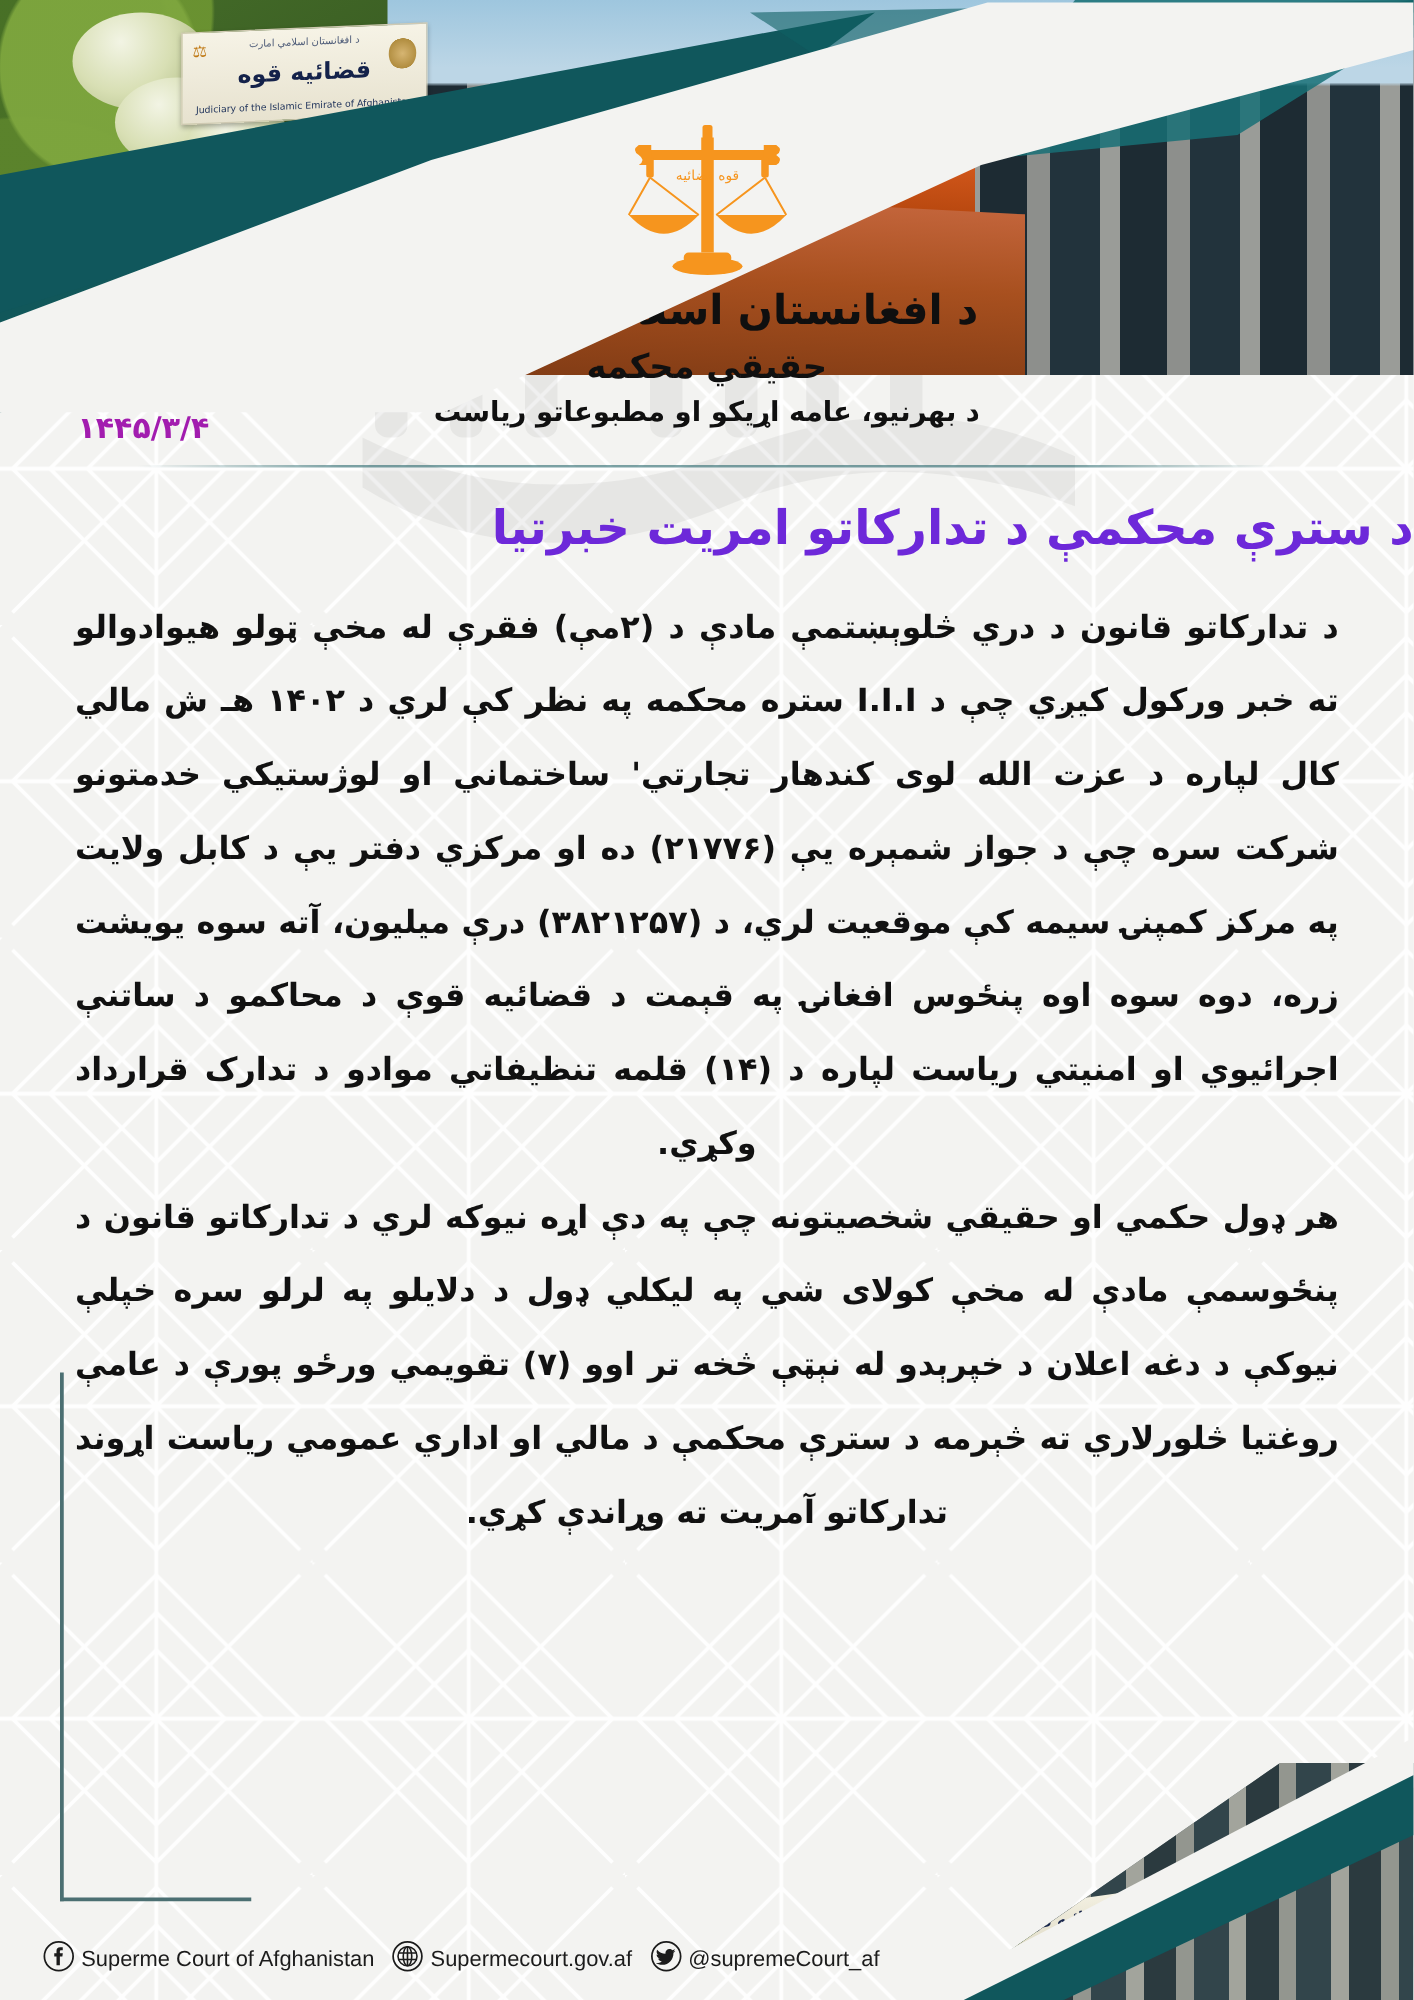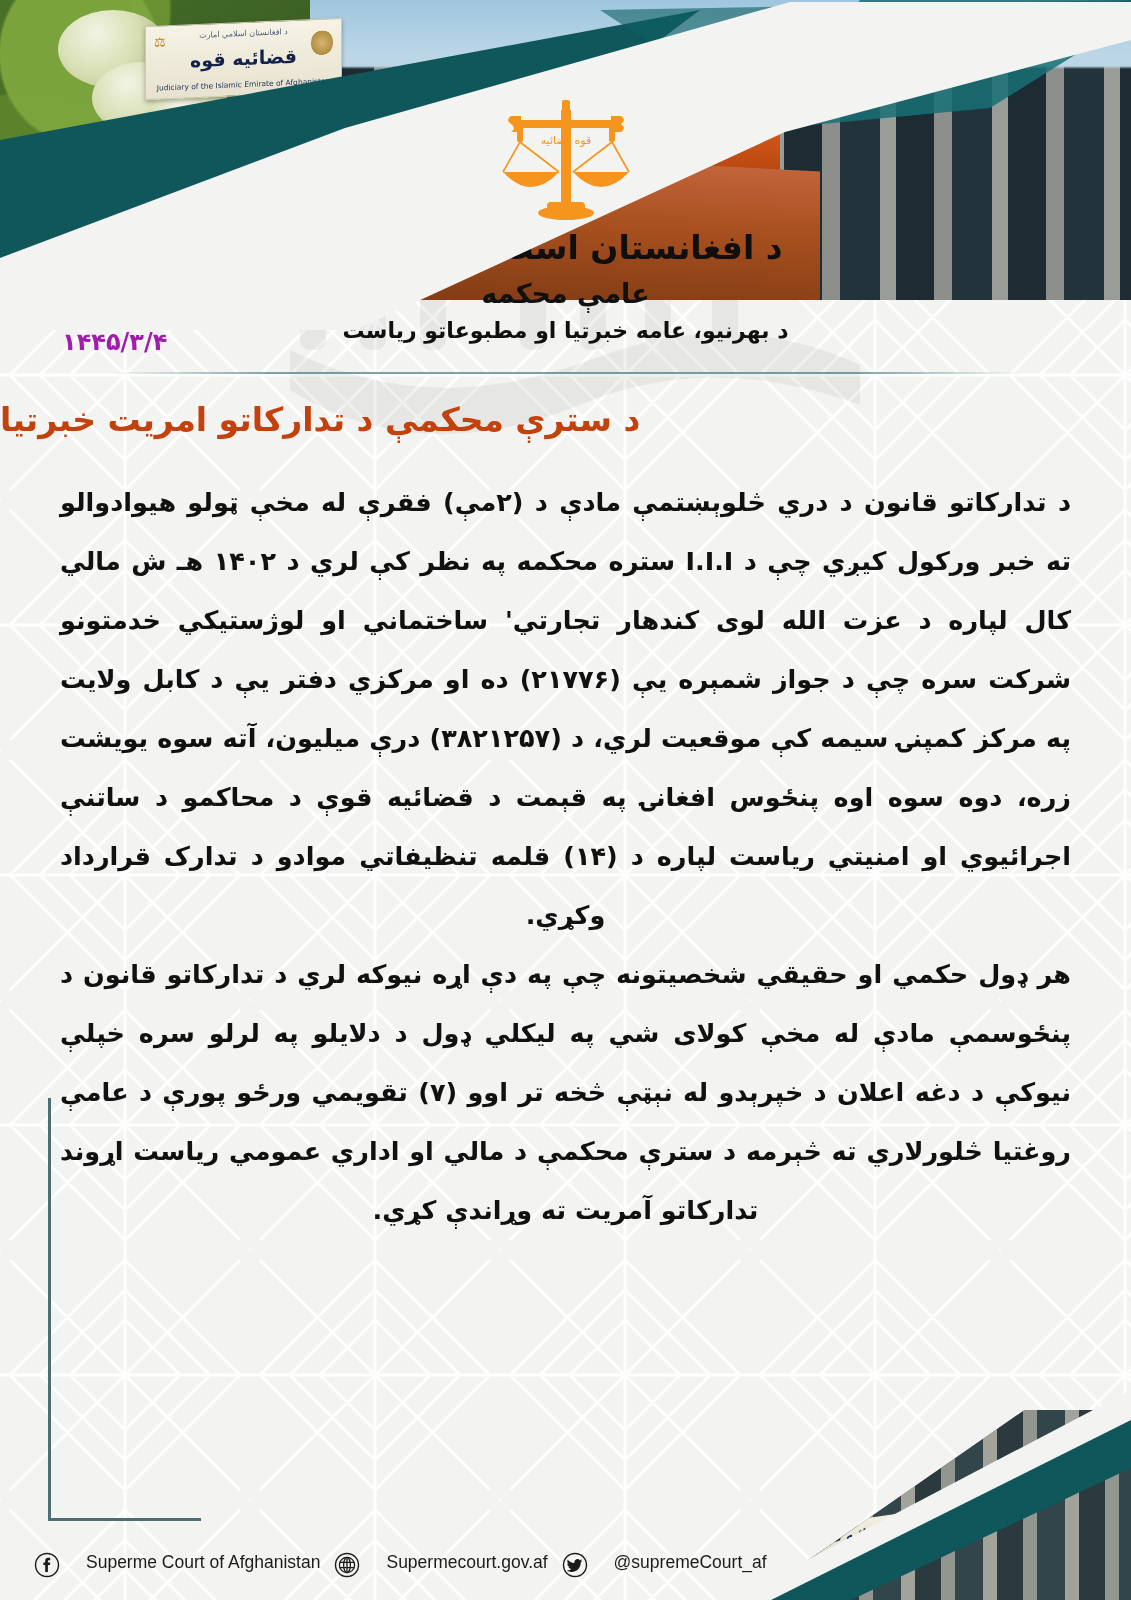--- a/index.html
+++ b/index.html
@@ -479,7 +479,7 @@
   </svg>
 
   <div class="emirate-title">د افغانستان اسلامي امارت</div>
-  <div class="court-name">عامې محکمه</div>
+  <div class="court-name">حقیقي محکمه</div>
   <div class="dept-name">د بهرنیو، عامه خبرتیا او مطبوعاتو ریاست</div>
   <div class="issue-date">۱۴۴۵/۳/۴</div>
 

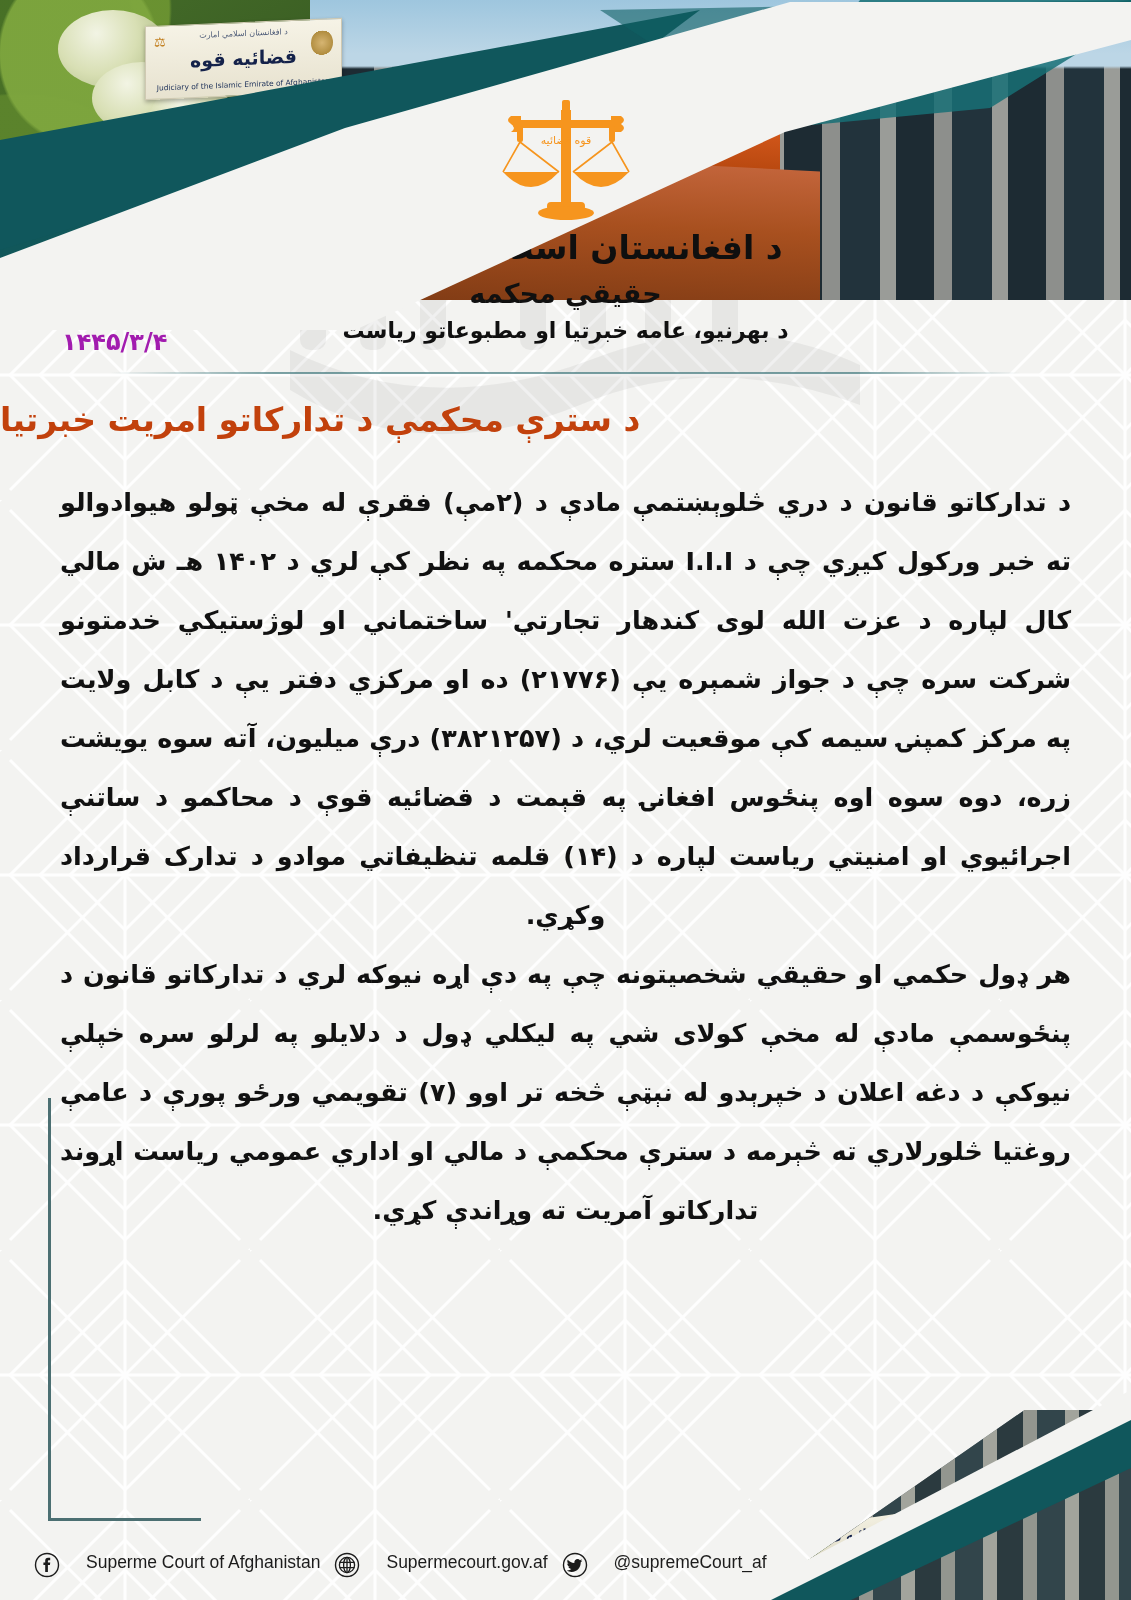--- a/index.html
+++ b/index.html
@@ -480,7 +480,7 @@
 
   <div class="emirate-title">د افغانستان اسلامي امارت</div>
   <div class="court-name">حقیقي محکمه</div>
-  <div class="dept-name">د بهرنیو، عامه خبرتیا او مطبوعاتو ریاست</div>
+  <div class="dept-name">د بهرنیو، عامه اړیکو او مطبوعاتو ریاست</div>
   <div class="issue-date">۱۴۴۵/۳/۴</div>
 
   <div class="hr-rule"></div>

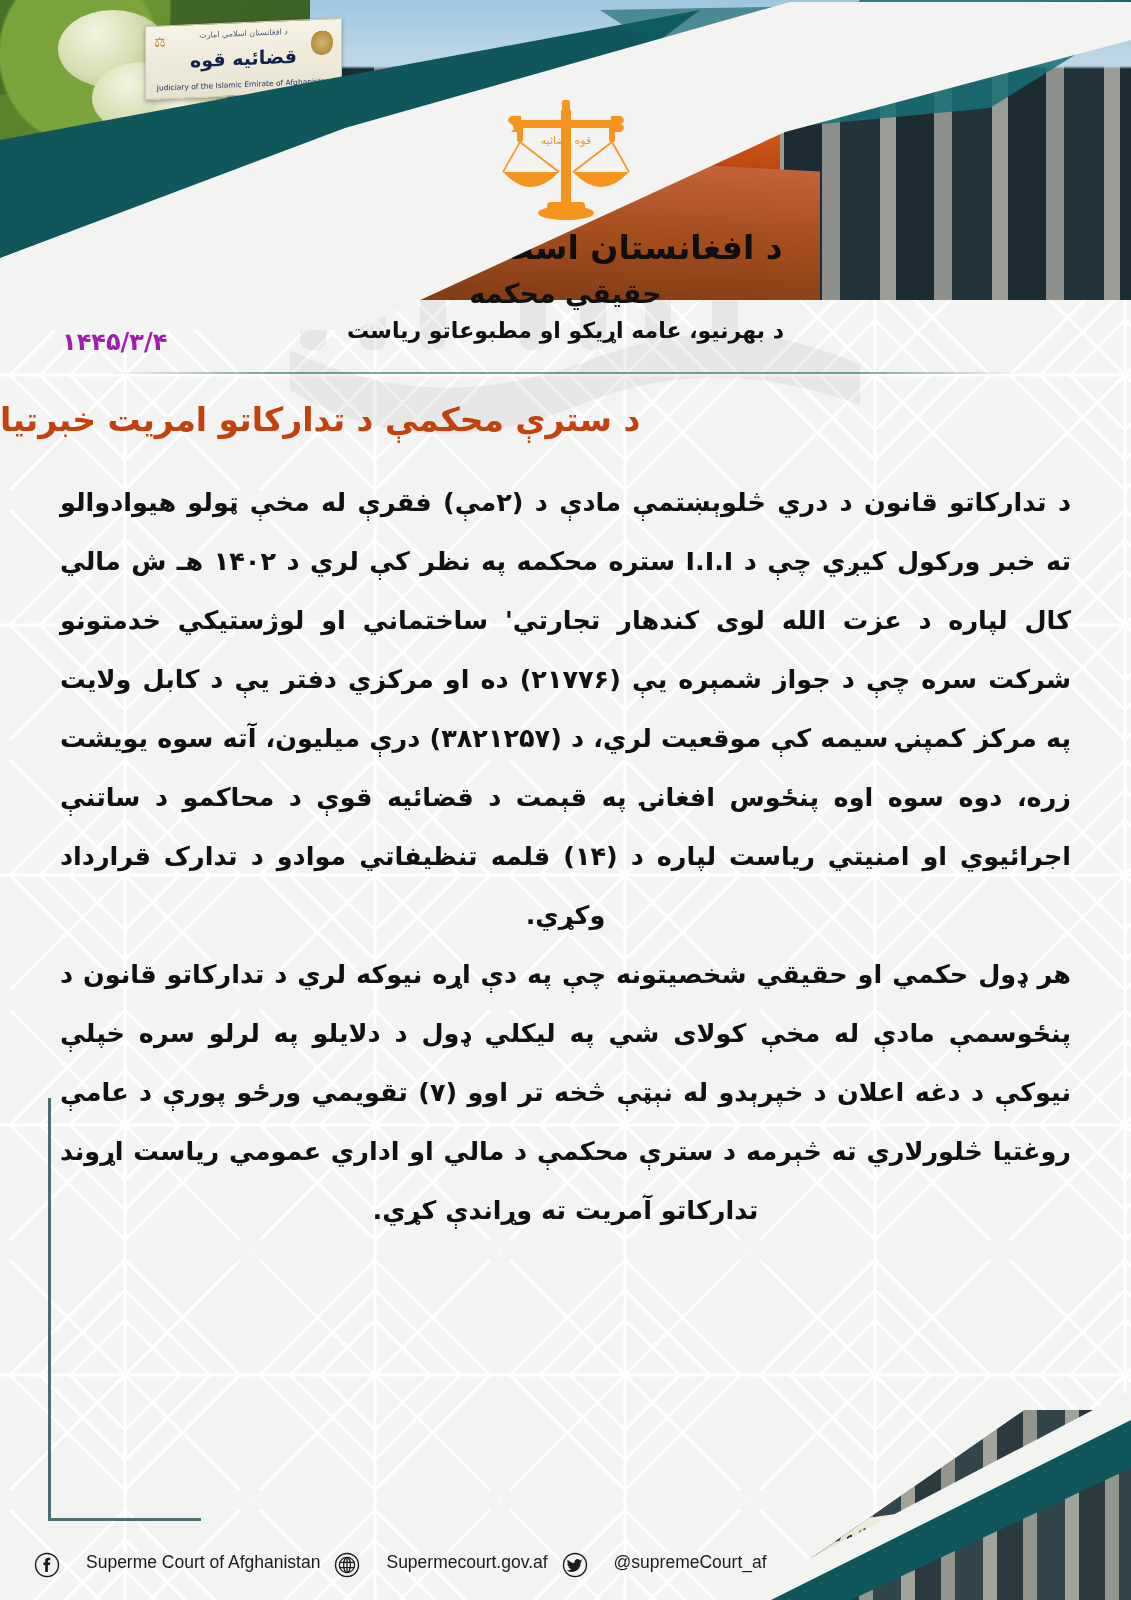--- a/index.html
+++ b/index.html
@@ -239,10 +239,10 @@
     position: absolute;
     left: 0; right: 0;
     top: 400px;
-    text-align: left;
-    font-size: 33px;
-    font-weight: bold;
-    color: #c2410c;
+    text-align: right;
+    font-size: 38px;
+    font-weight: bold;
+    color: #6d28d9;
   }
 
   

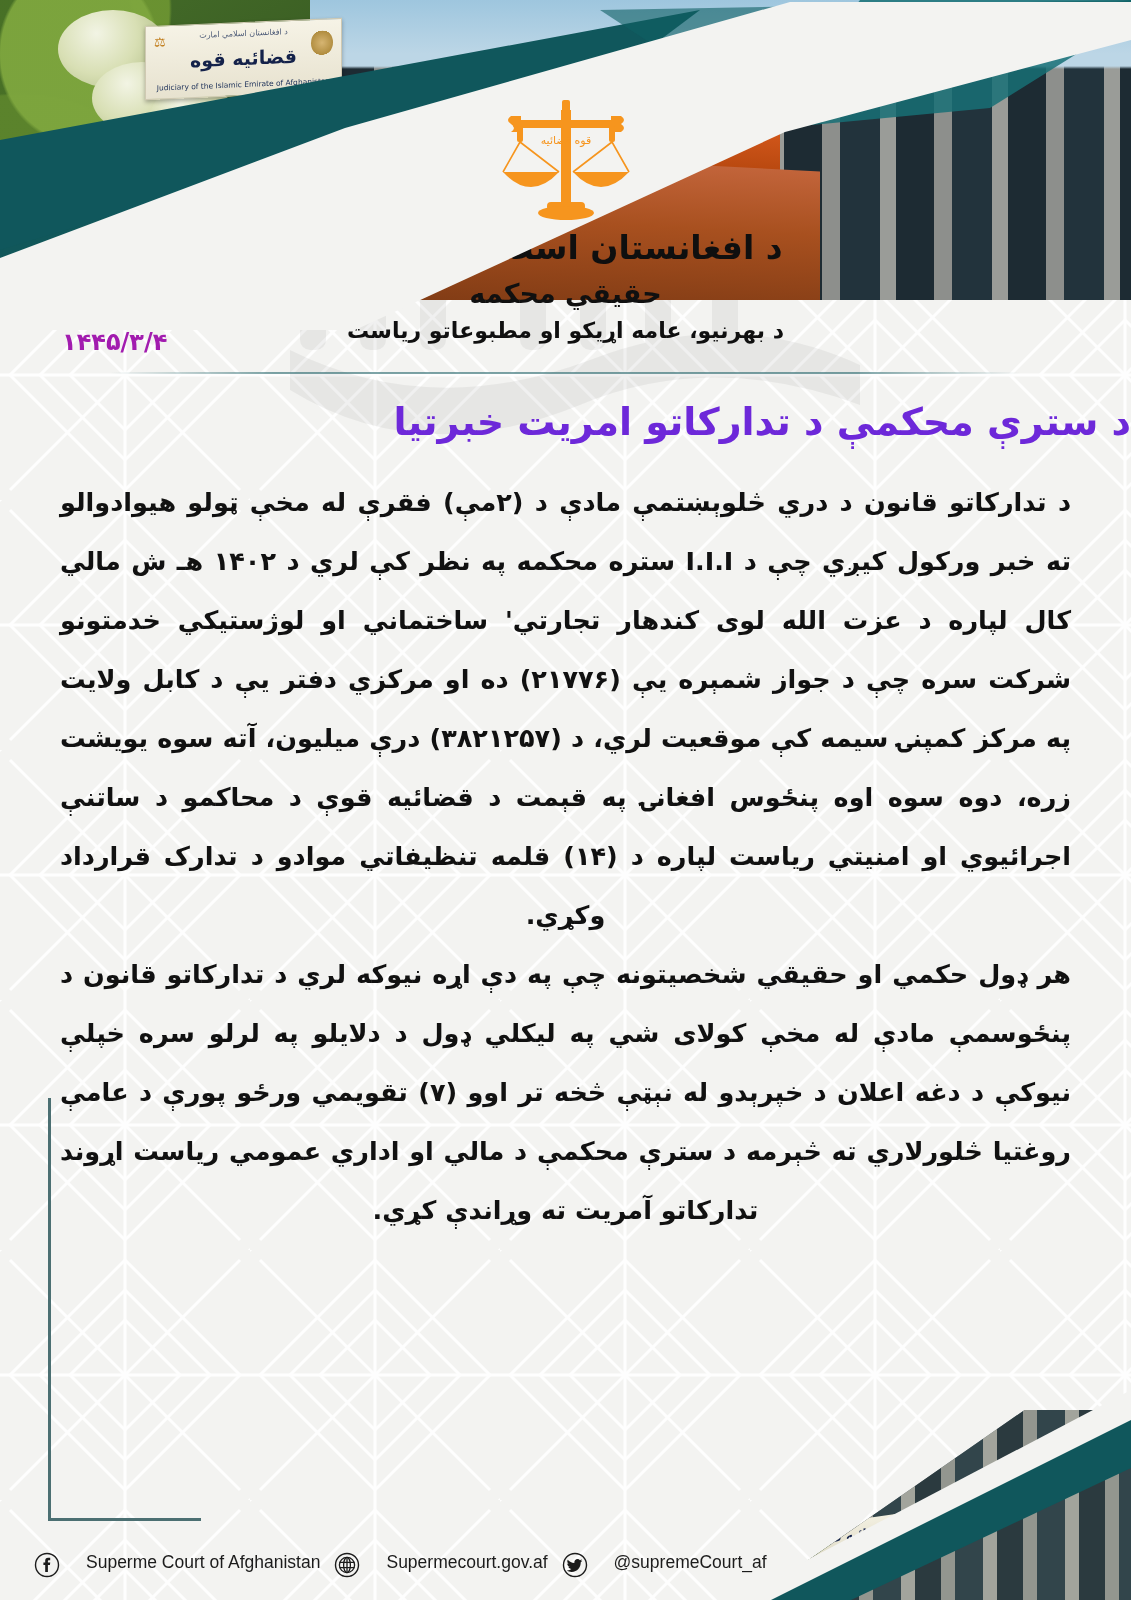--- a/index.html
+++ b/index.html
@@ -356,8 +356,8 @@
   }
   .footer-item {
     display: flex;
-    align-items: flex-start;
-    gap: 26px;
+    align-items: flex-end;
+    gap: 5px;
   }
   .footer-item .f-label {
     font-size: 17.5px;

